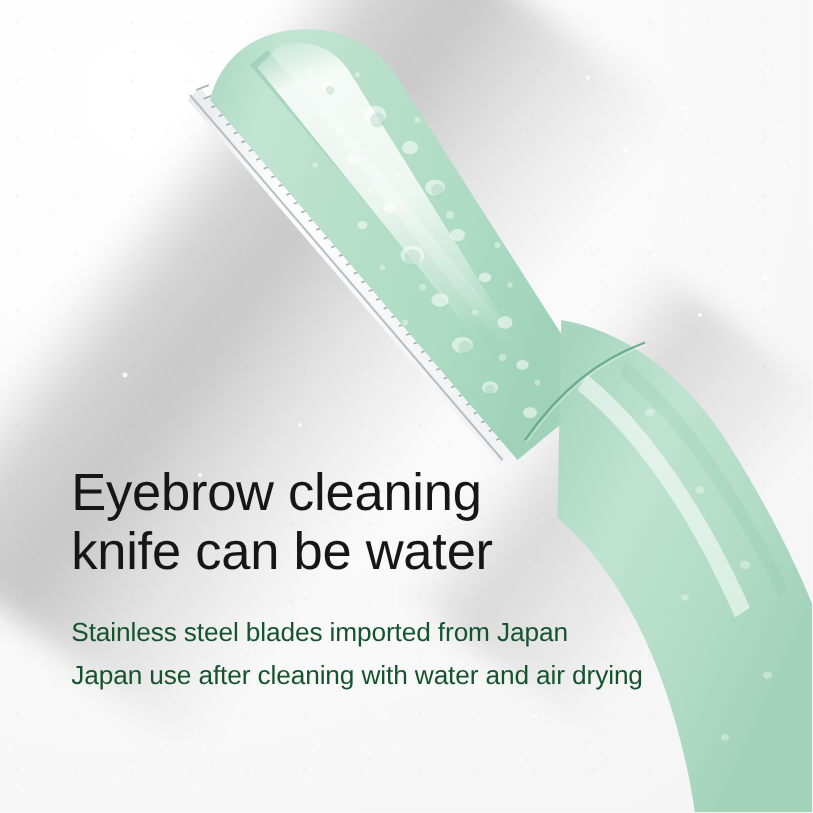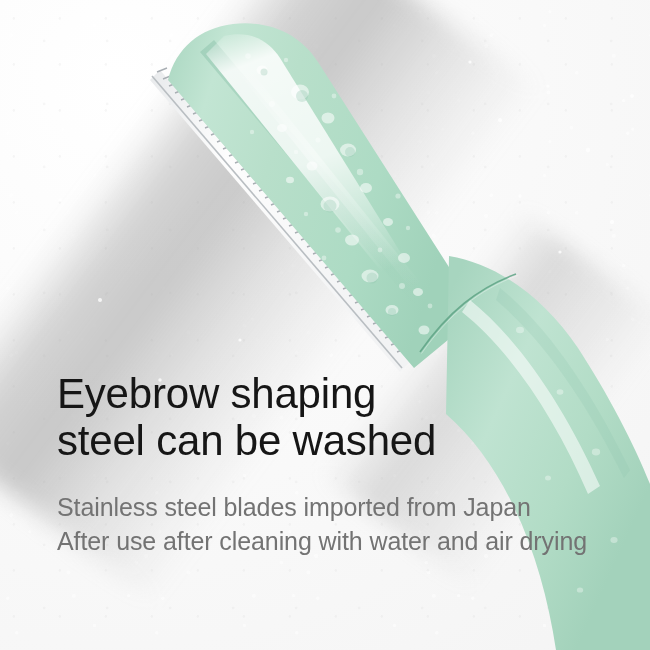--- a/index.html
+++ b/index.html
@@ -344,7 +344,7 @@
   <div class="copy">
 
     <div class="headline">
-      <span class="hl-line">Eyebrow shaping</span>
+      <span class="hl-line">Eyebrow cleaning</span>
       <span class="hl-line">steel can be washed</span>
     </div>
 

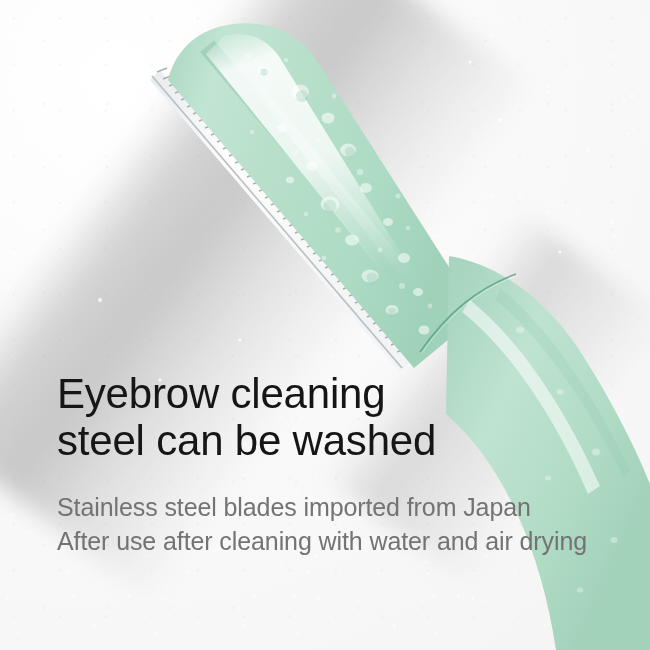--- a/index.html
+++ b/index.html
@@ -345,7 +345,7 @@
 
     <div class="headline">
       <span class="hl-line">Eyebrow cleaning</span>
-      <span class="hl-line">steel can be washed</span>
+      <span class="hl-line">knife can be water</span>
     </div>
 
     <div class="bullets">

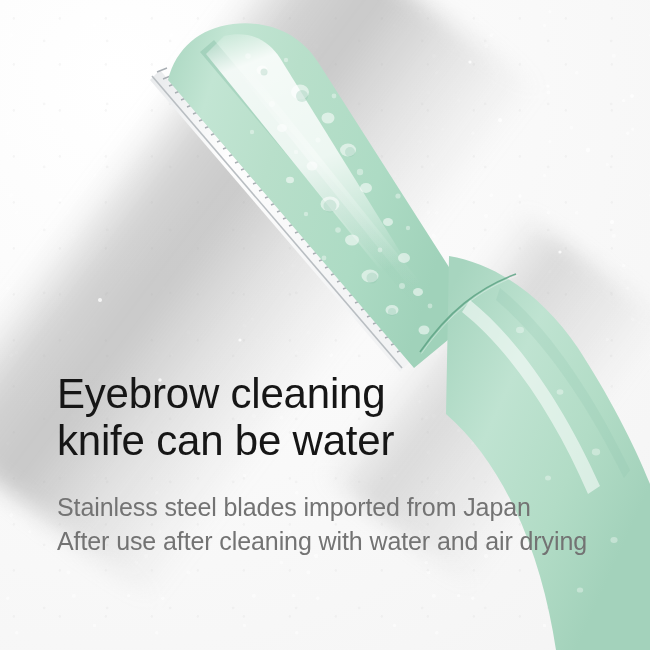--- a/index.html
+++ b/index.html
@@ -102,10 +102,10 @@
   }
   .bullet{
     font-family:"Liberation Sans",sans-serif;
-    font-size:25px;
+    font-size:21px;
     line-height:34px;
     font-weight:400;
-    color:#737373;
+    color:#14532d;
     letter-spacing:-.1px;
     white-space:nowrap;
   }

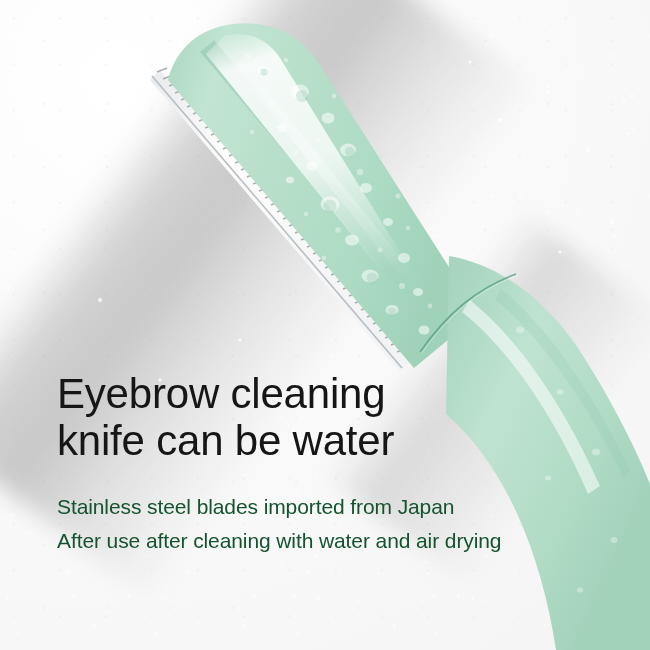--- a/index.html
+++ b/index.html
@@ -350,7 +350,7 @@
 
     <div class="bullets">
       <div class="bullet">Stainless steel blades imported from Japan</div>
-      <div class="bullet">After use after cleaning with water and air drying</div>
+      <div class="bullet">Japan use after cleaning with water and air drying</div>
     </div>
 
   </div>

